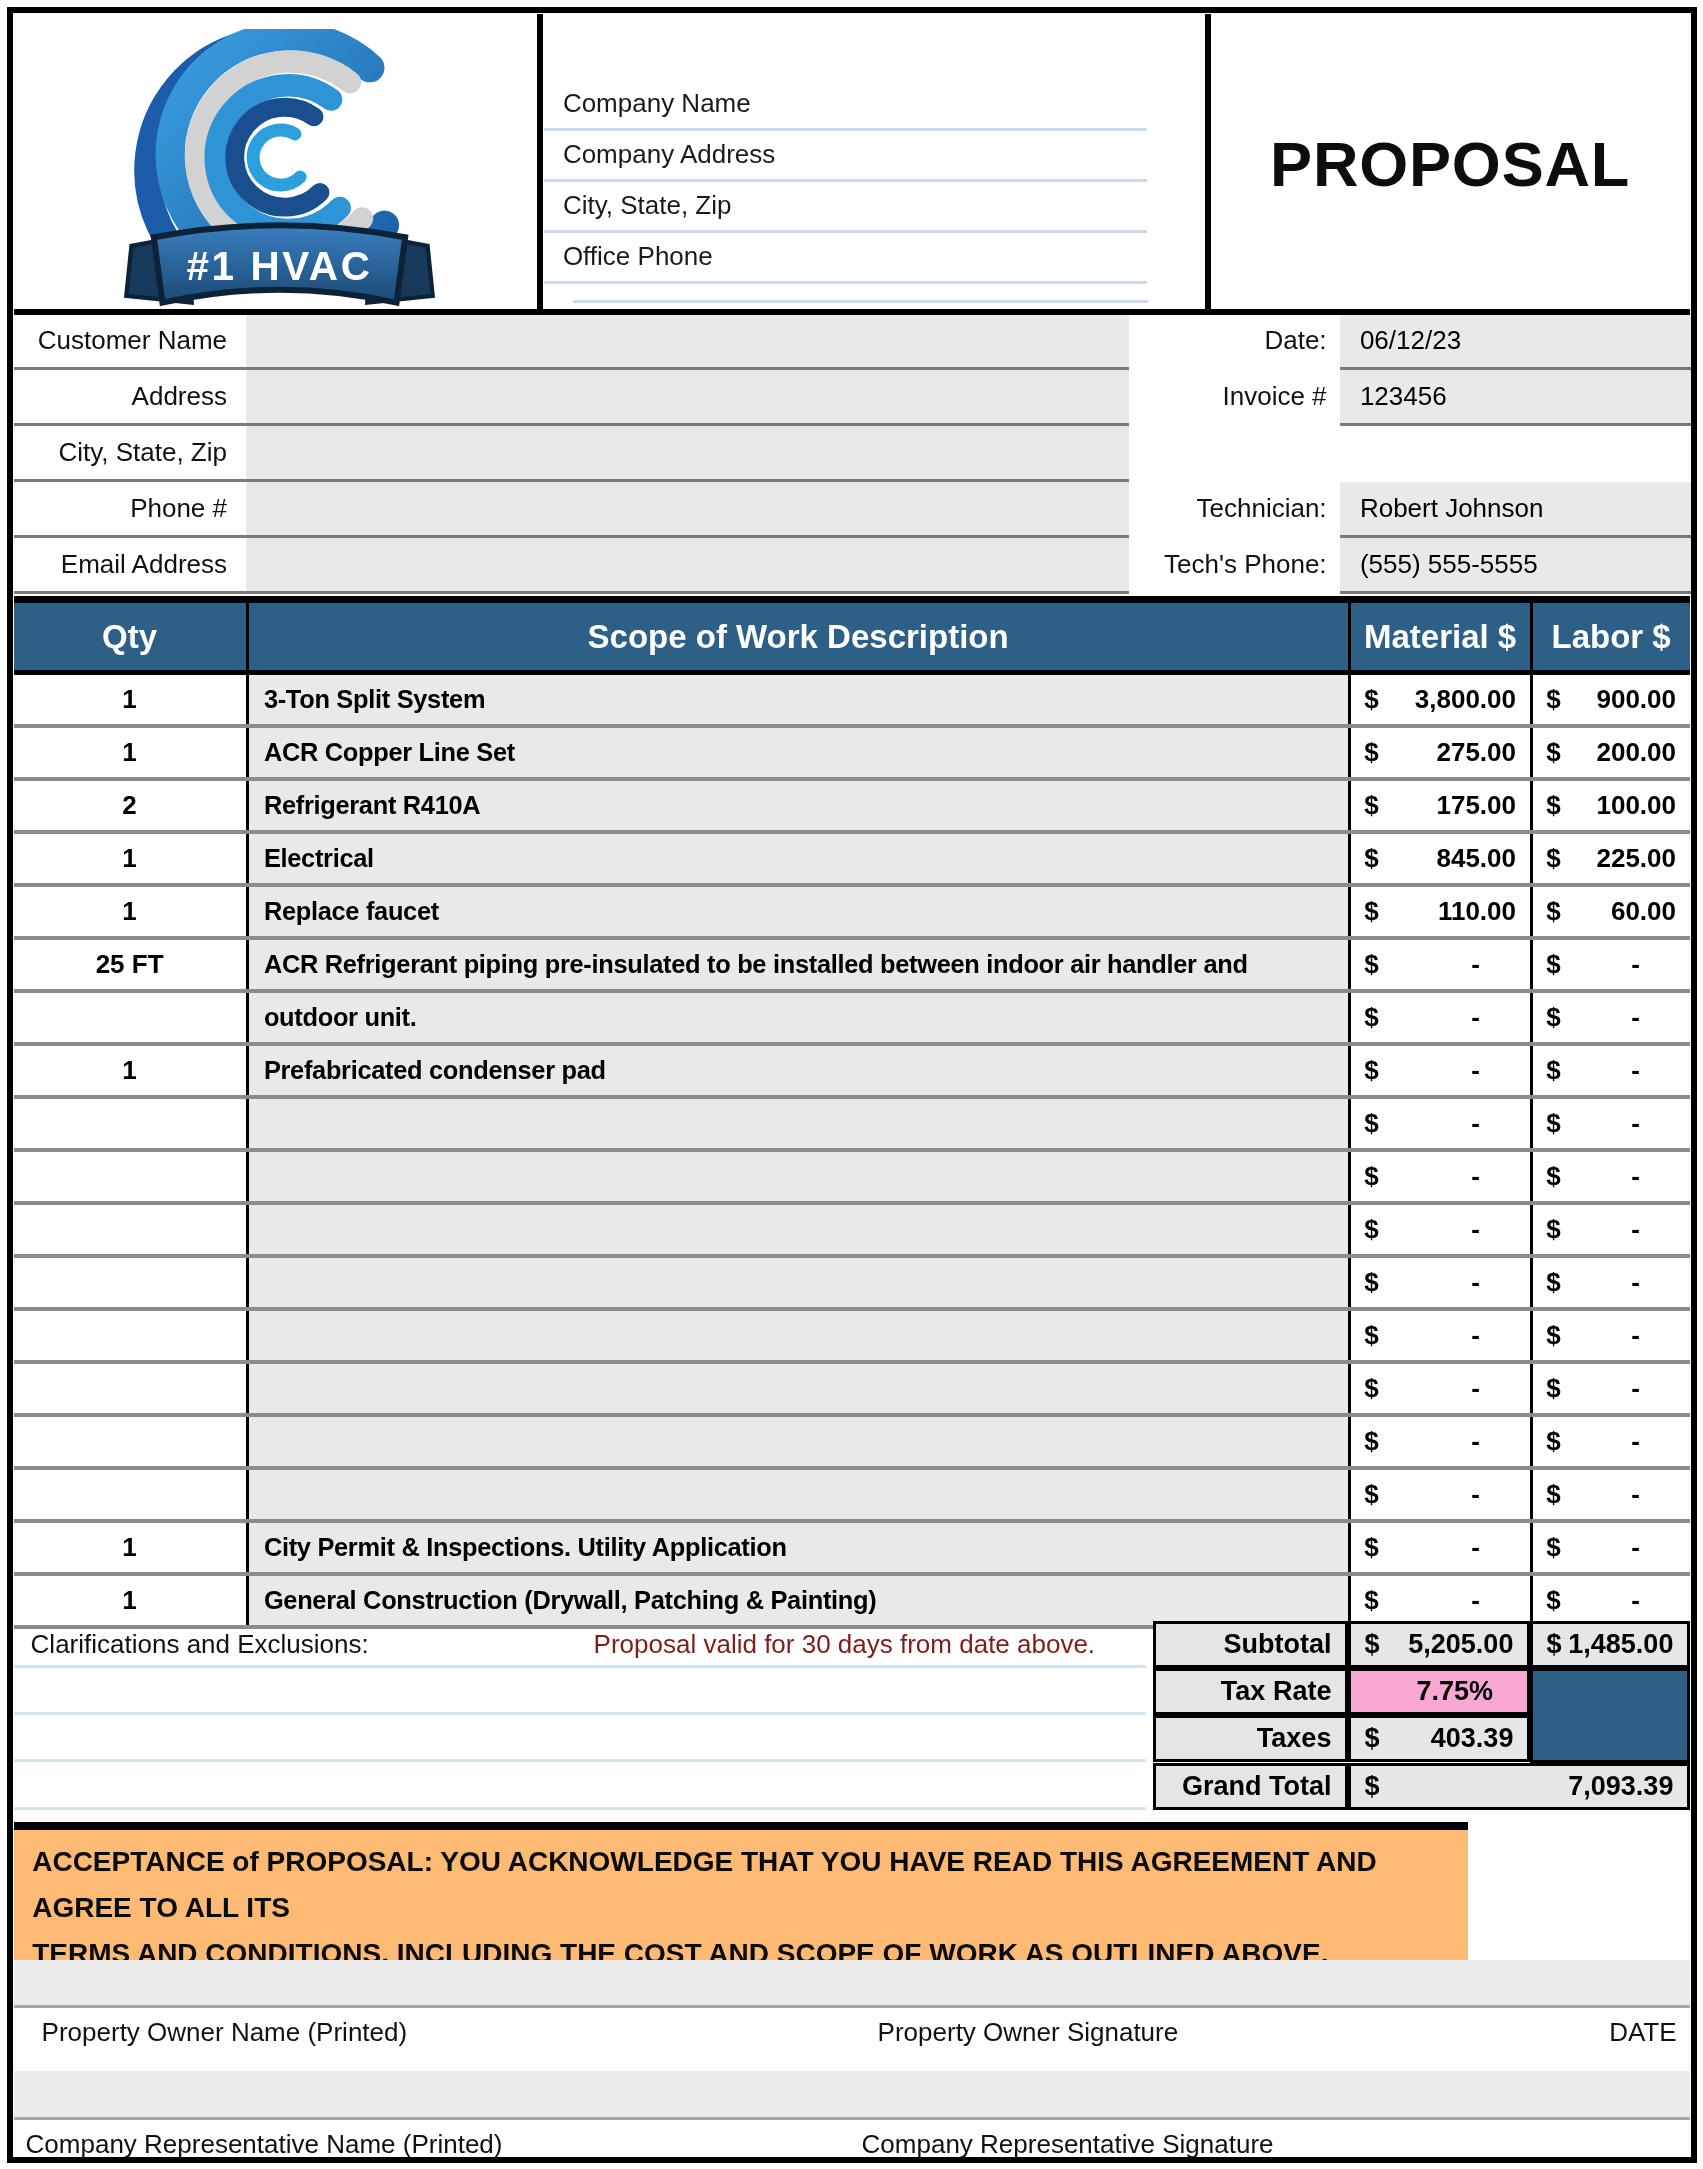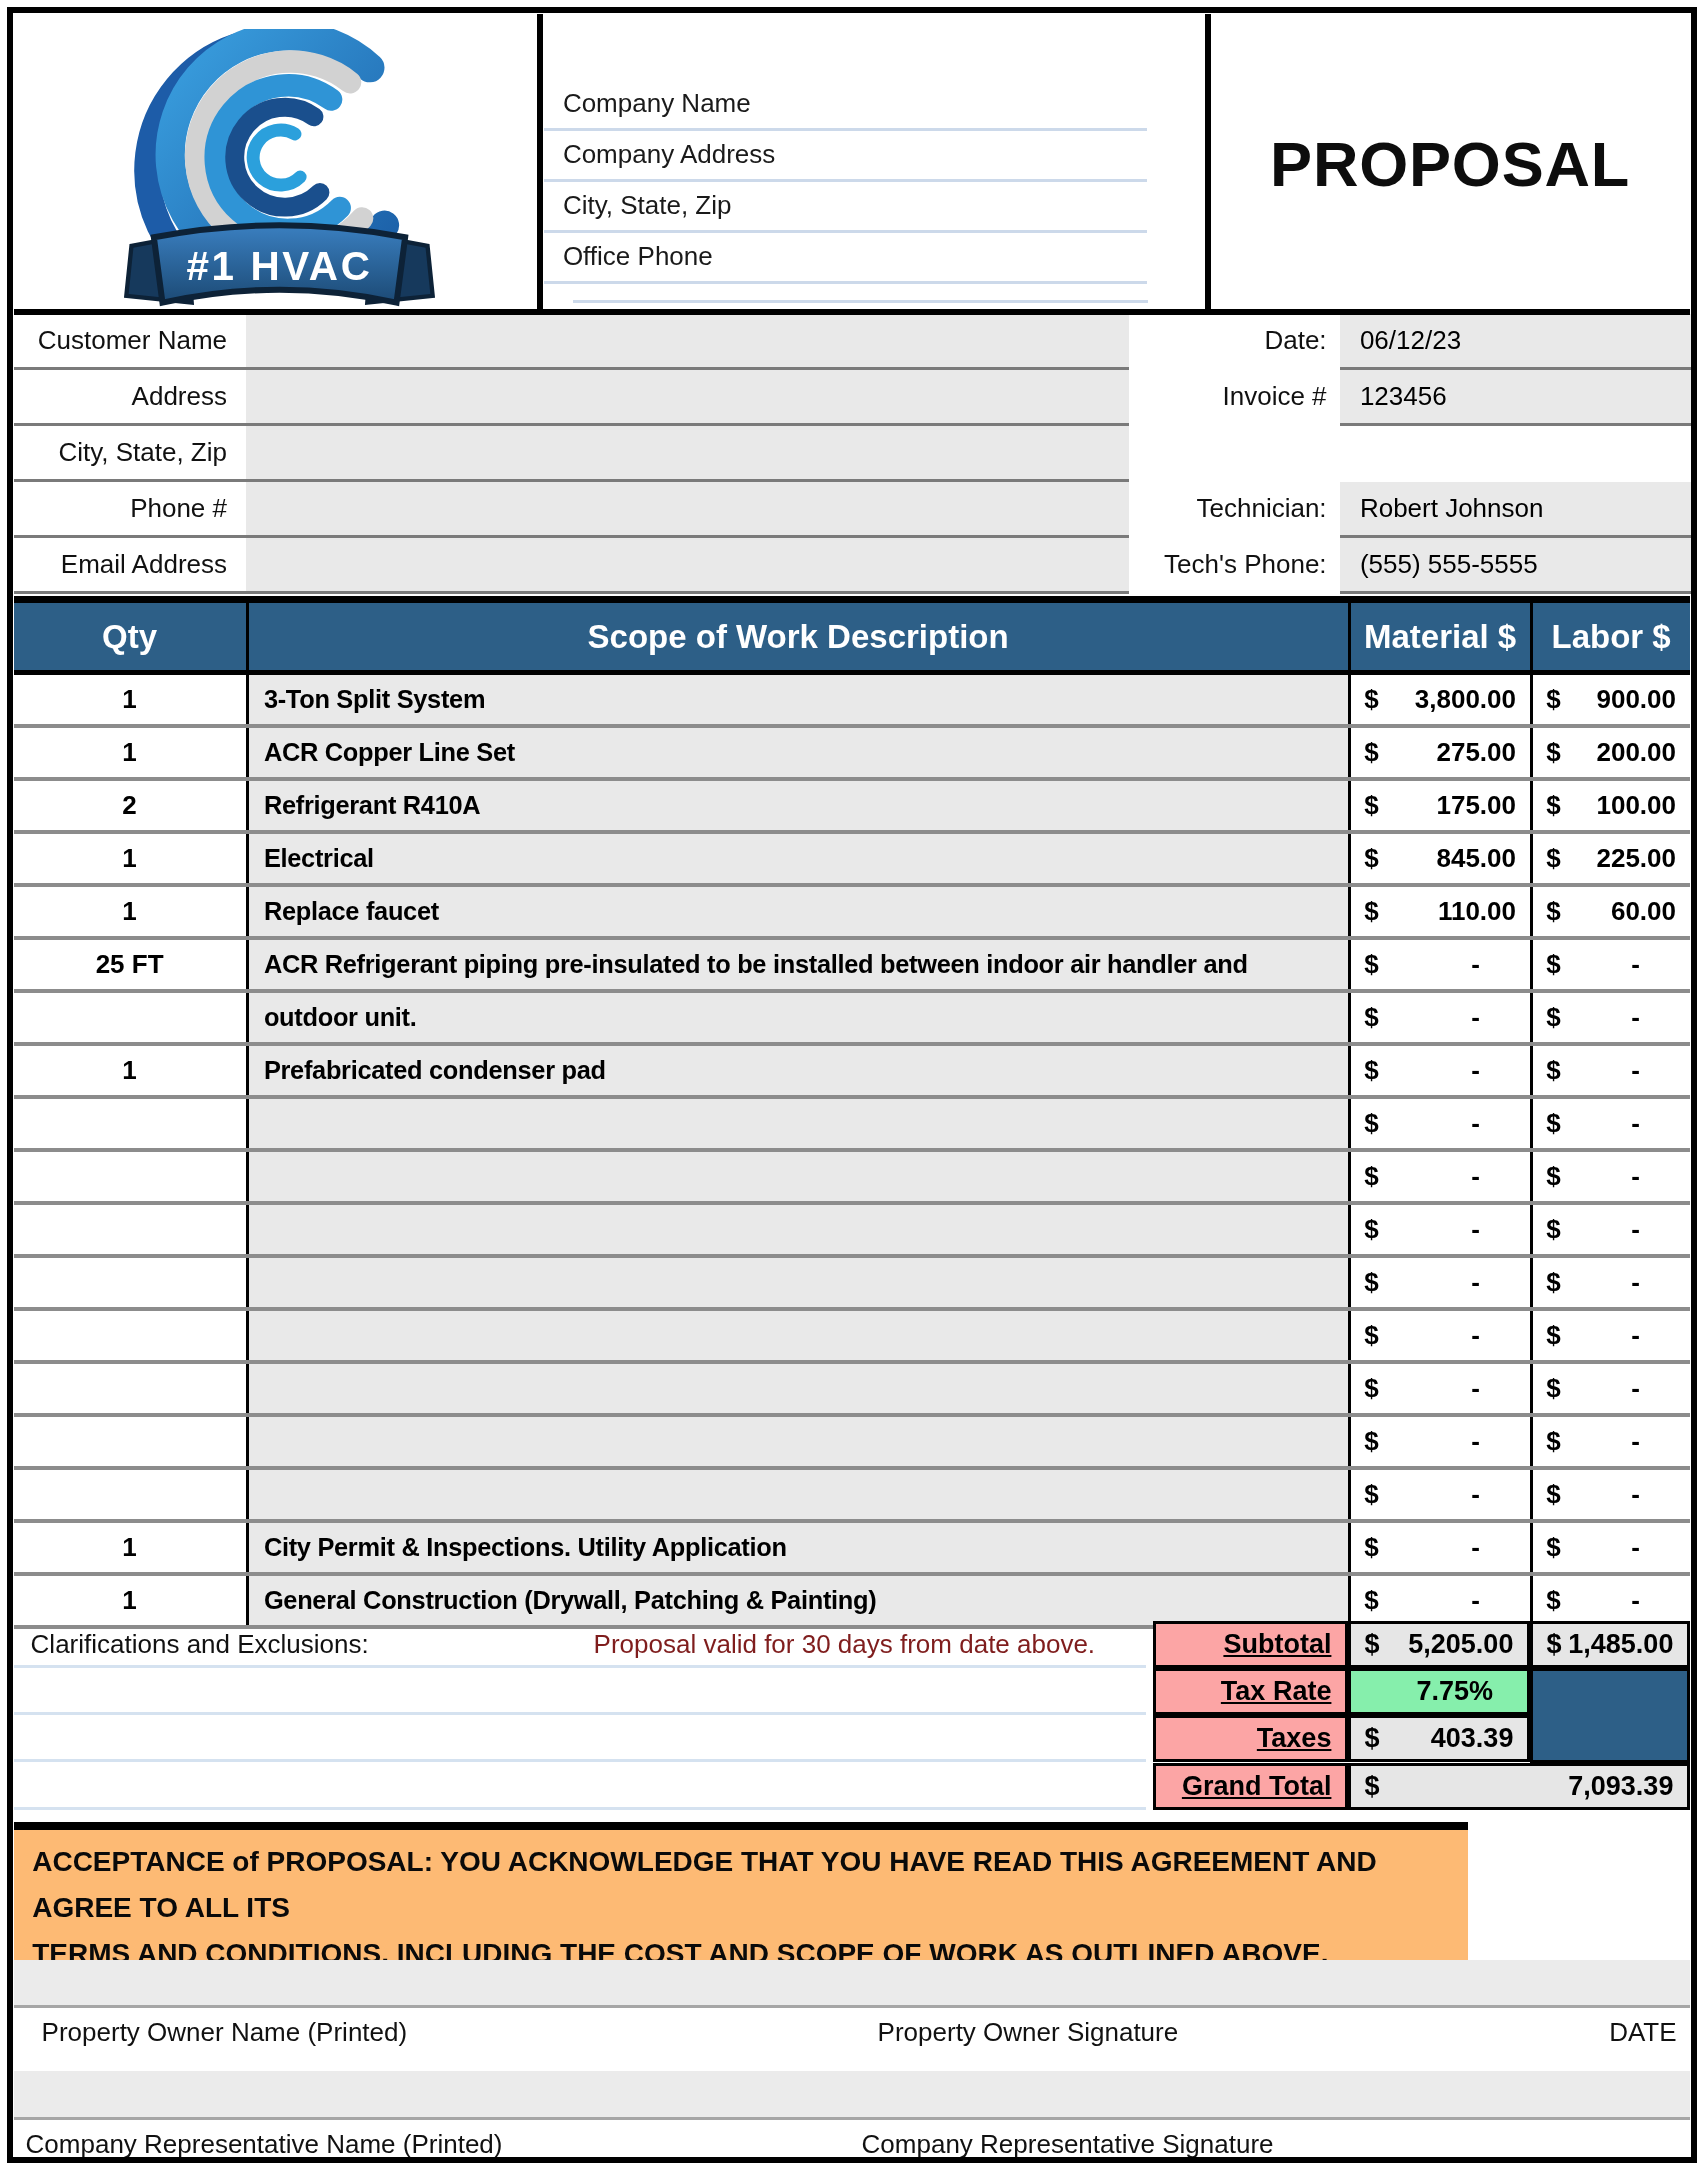--- a/index.html
+++ b/index.html
@@ -55,7 +55,7 @@
 
   
   .t-box { position:absolute; border:3.4px solid #000; display:flex; align-items:center; font-weight:bold; font-size:27px; }
-  .t-label { justify-content:flex-end; padding-right:13.6px; background:#fca5a5;text-decoration:underline; }
+  .t-label { justify-content:flex-end; padding-right:13.6px; background:#e5e5e5; }
   .t-money { justify-content:space-between; padding:0 13.6px; }
   #subtotal-label { left:1153px; top:1621px; width:195px; height:47px; }
   #subtotal-mat   { left:1348px; top:1621px; width:182px; height:47px; background:#e6e6e6; }

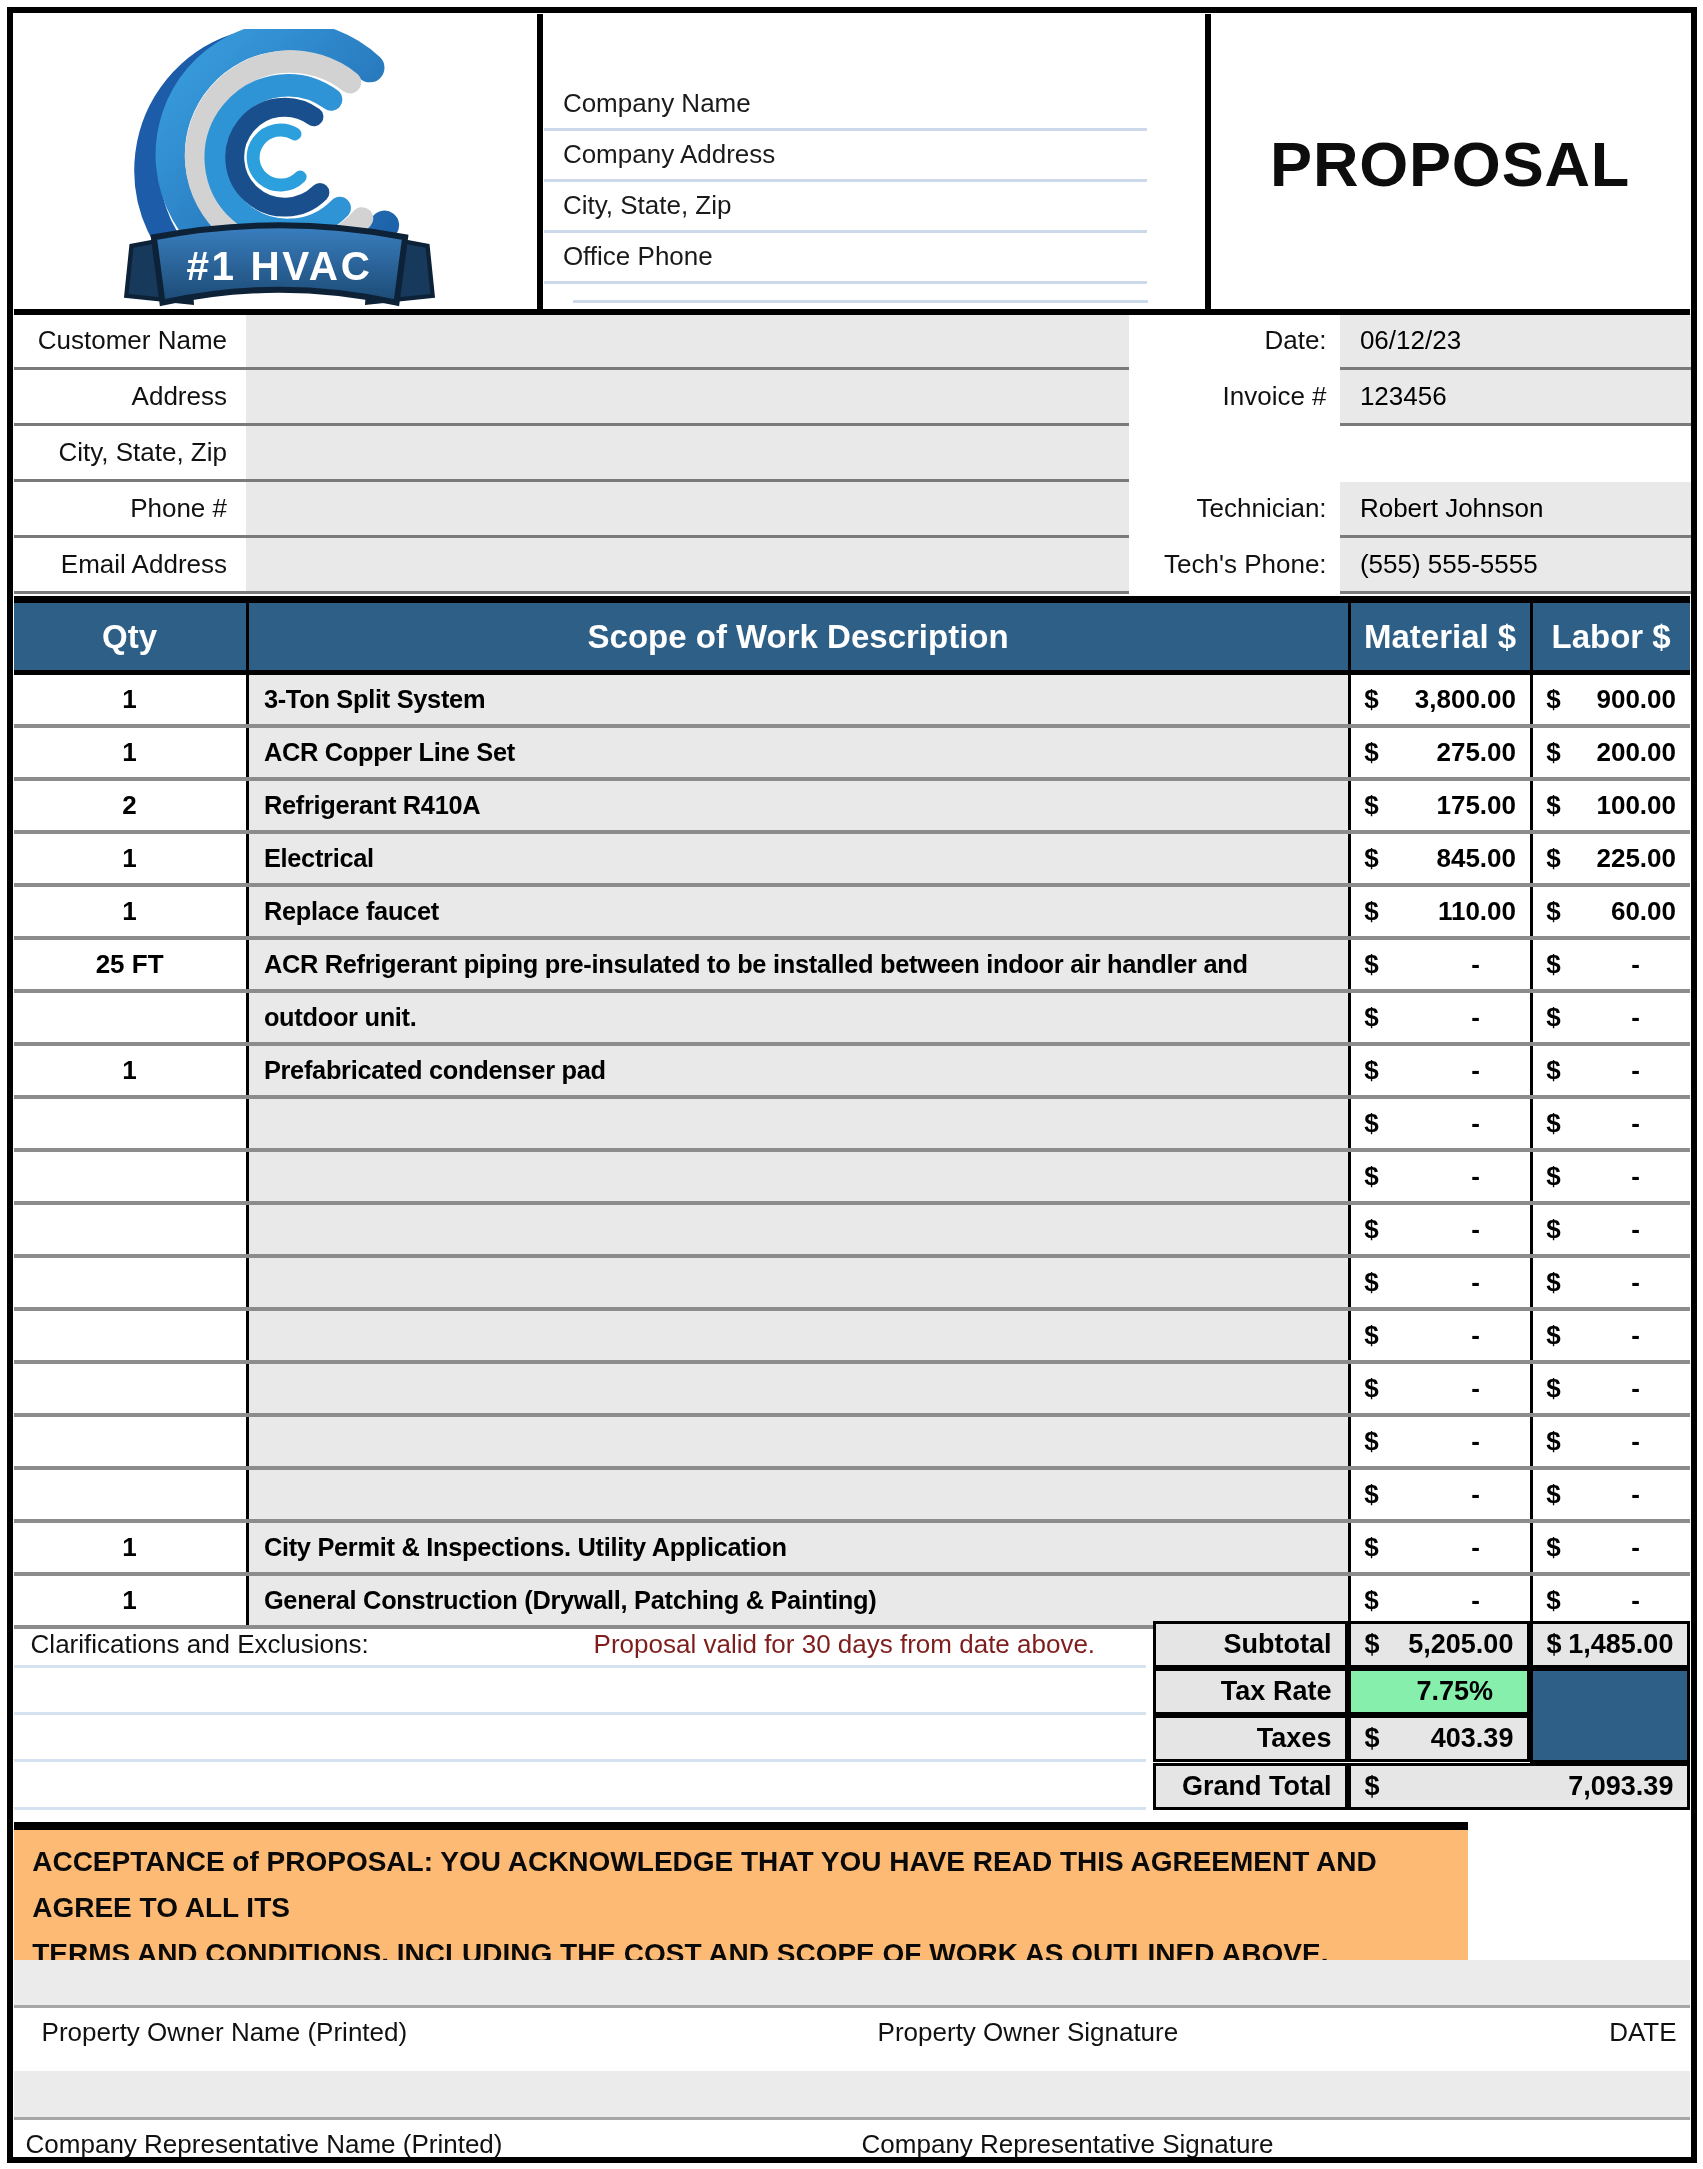--- a/index.html
+++ b/index.html
@@ -61,7 +61,7 @@
   #subtotal-mat   { left:1348px; top:1621px; width:182px; height:47px; background:#e6e6e6; }
   #subtotal-lab   { left:1530px; top:1621px; width:160px; height:47px; background:#e6e6e6; }
   #taxrate-label  { left:1153px; top:1668px; width:195px; height:47px; }
-  #taxrate-val    { left:1348px; top:1668px; width:182px; height:47px; background:#86efac; justify-content:flex-end; padding-right:34px; }
+  #taxrate-val    { left:1348px; top:1668px; width:182px; height:47px; background:#f9a8d4; justify-content:flex-end; padding-right:34px; }
   #blue-block     { left:1530px; top:1668px; width:160px; height:95px; background:#2d5f87; border:3.4px solid #000; position:absolute; }
   #taxes-label    { left:1153px; top:1715px; width:195px; height:47px; }
   #taxes-val      { left:1348px; top:1715px; width:182px; height:47px; background:#e6e6e6; }

